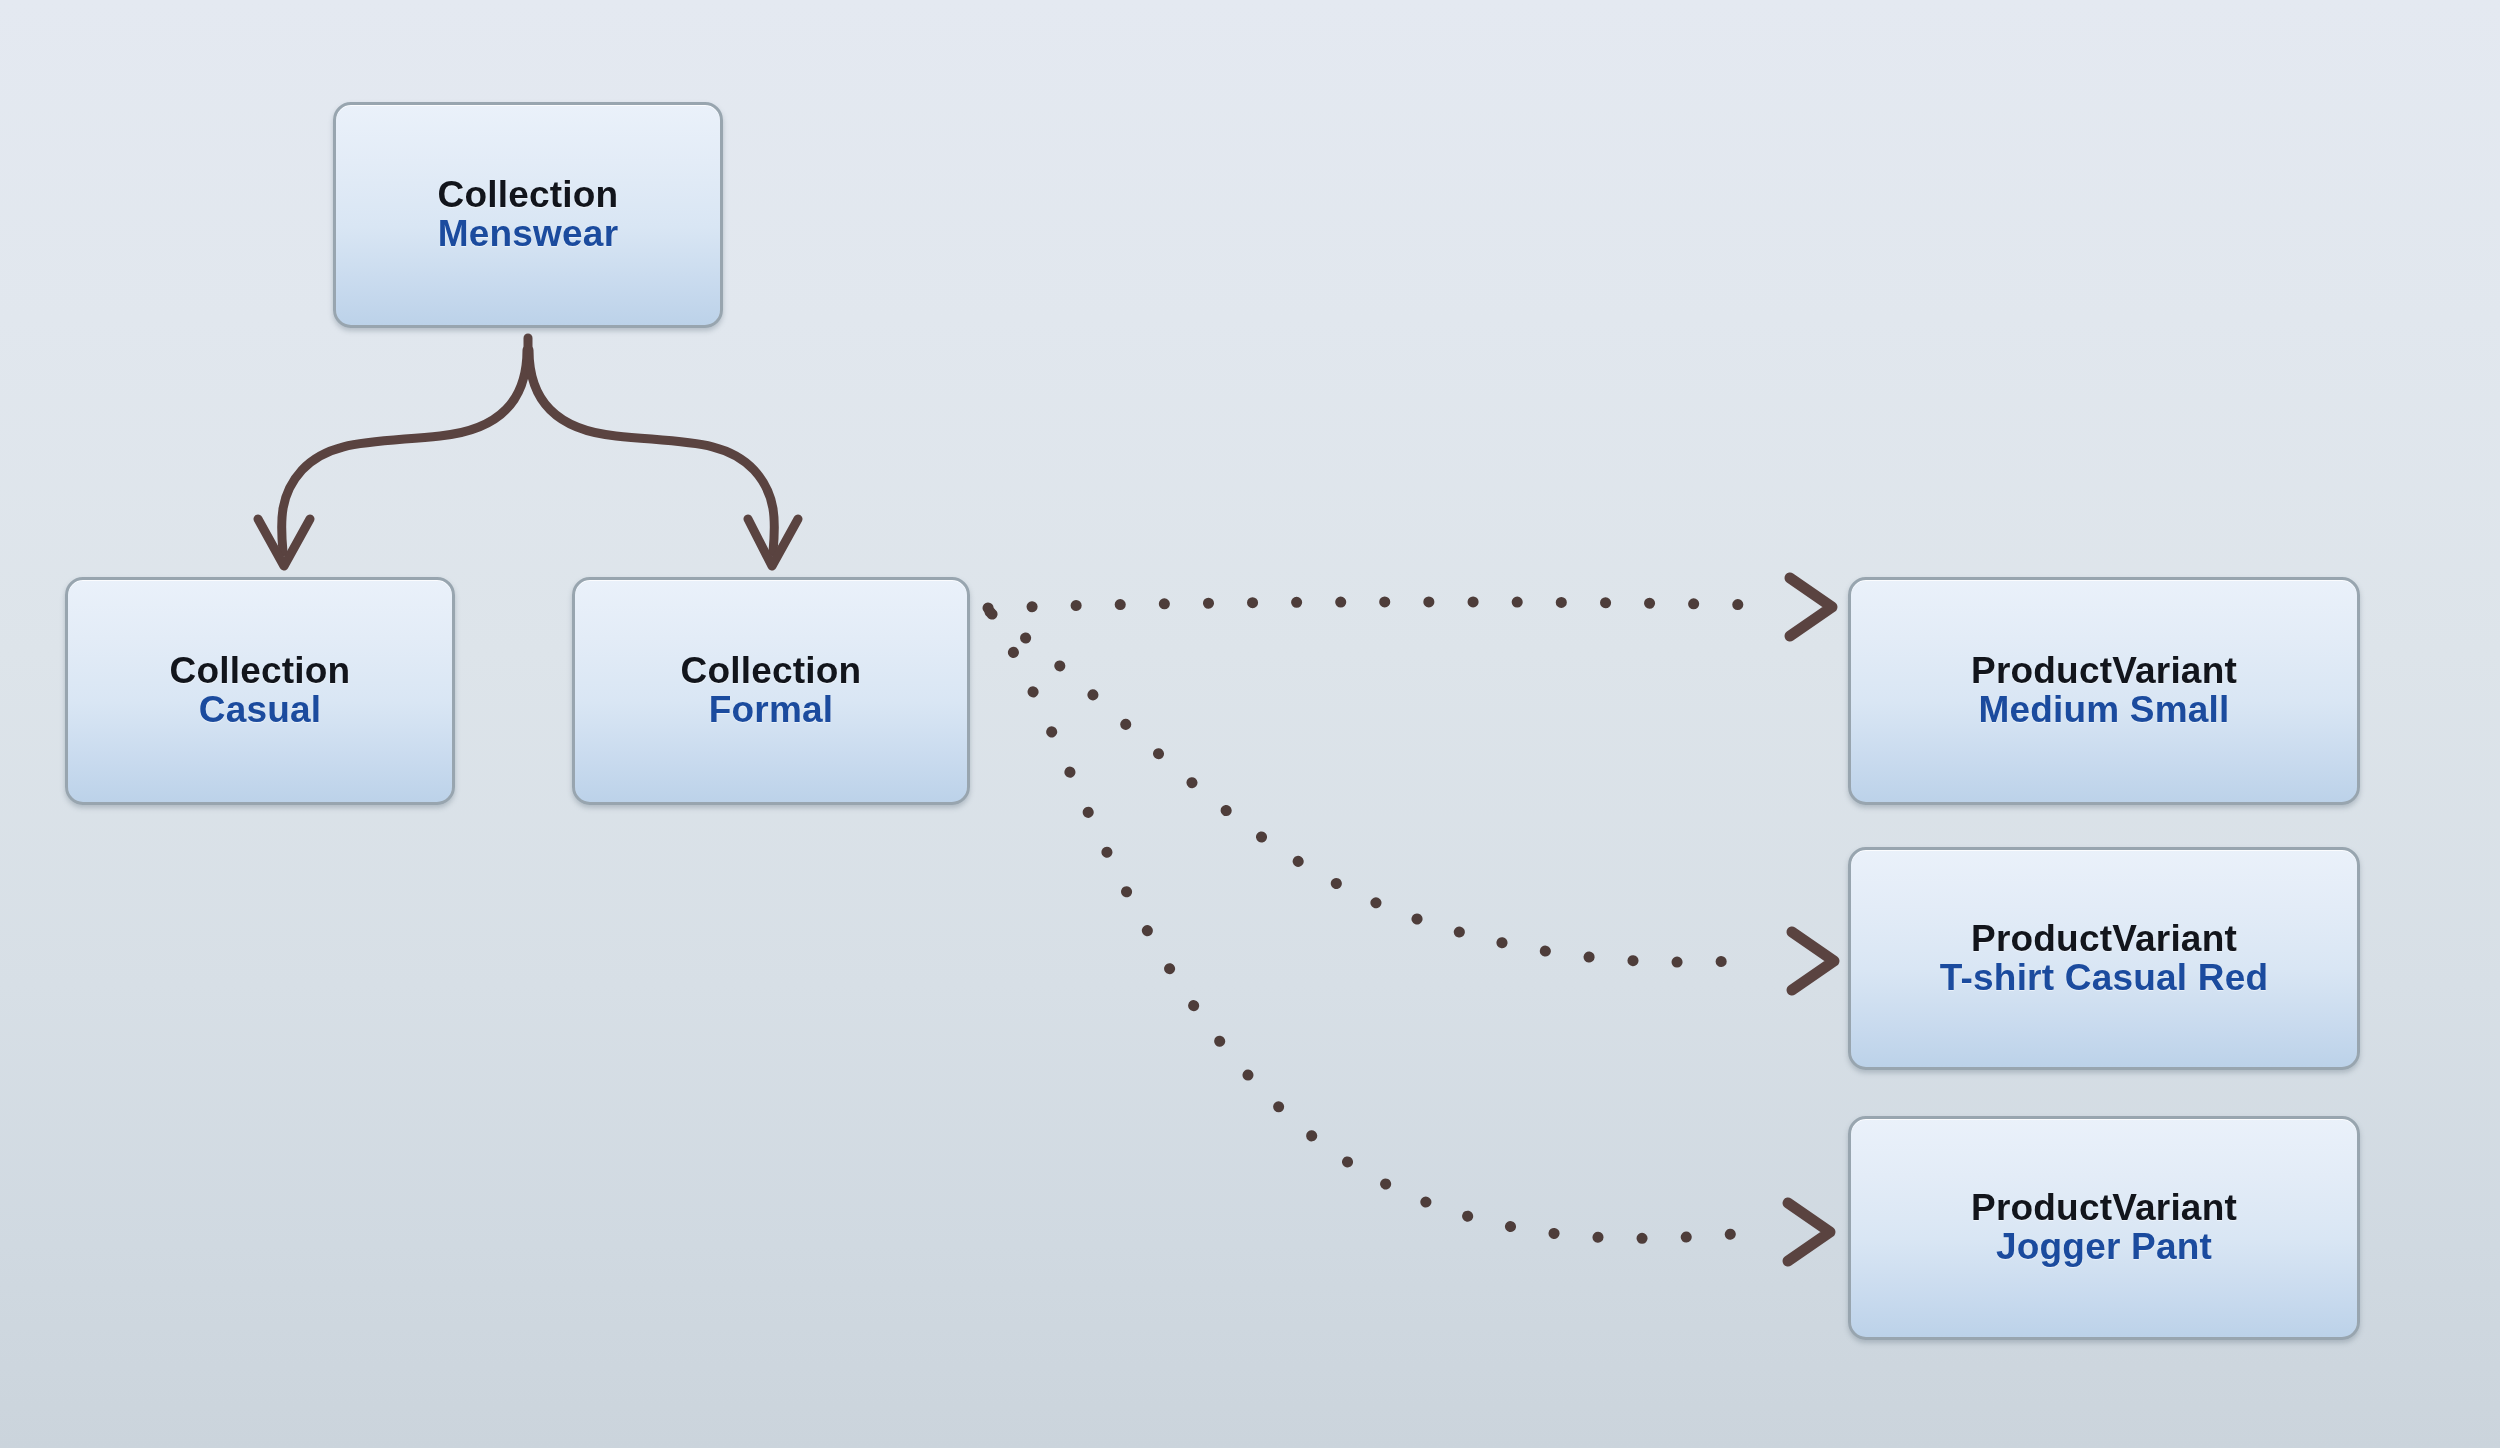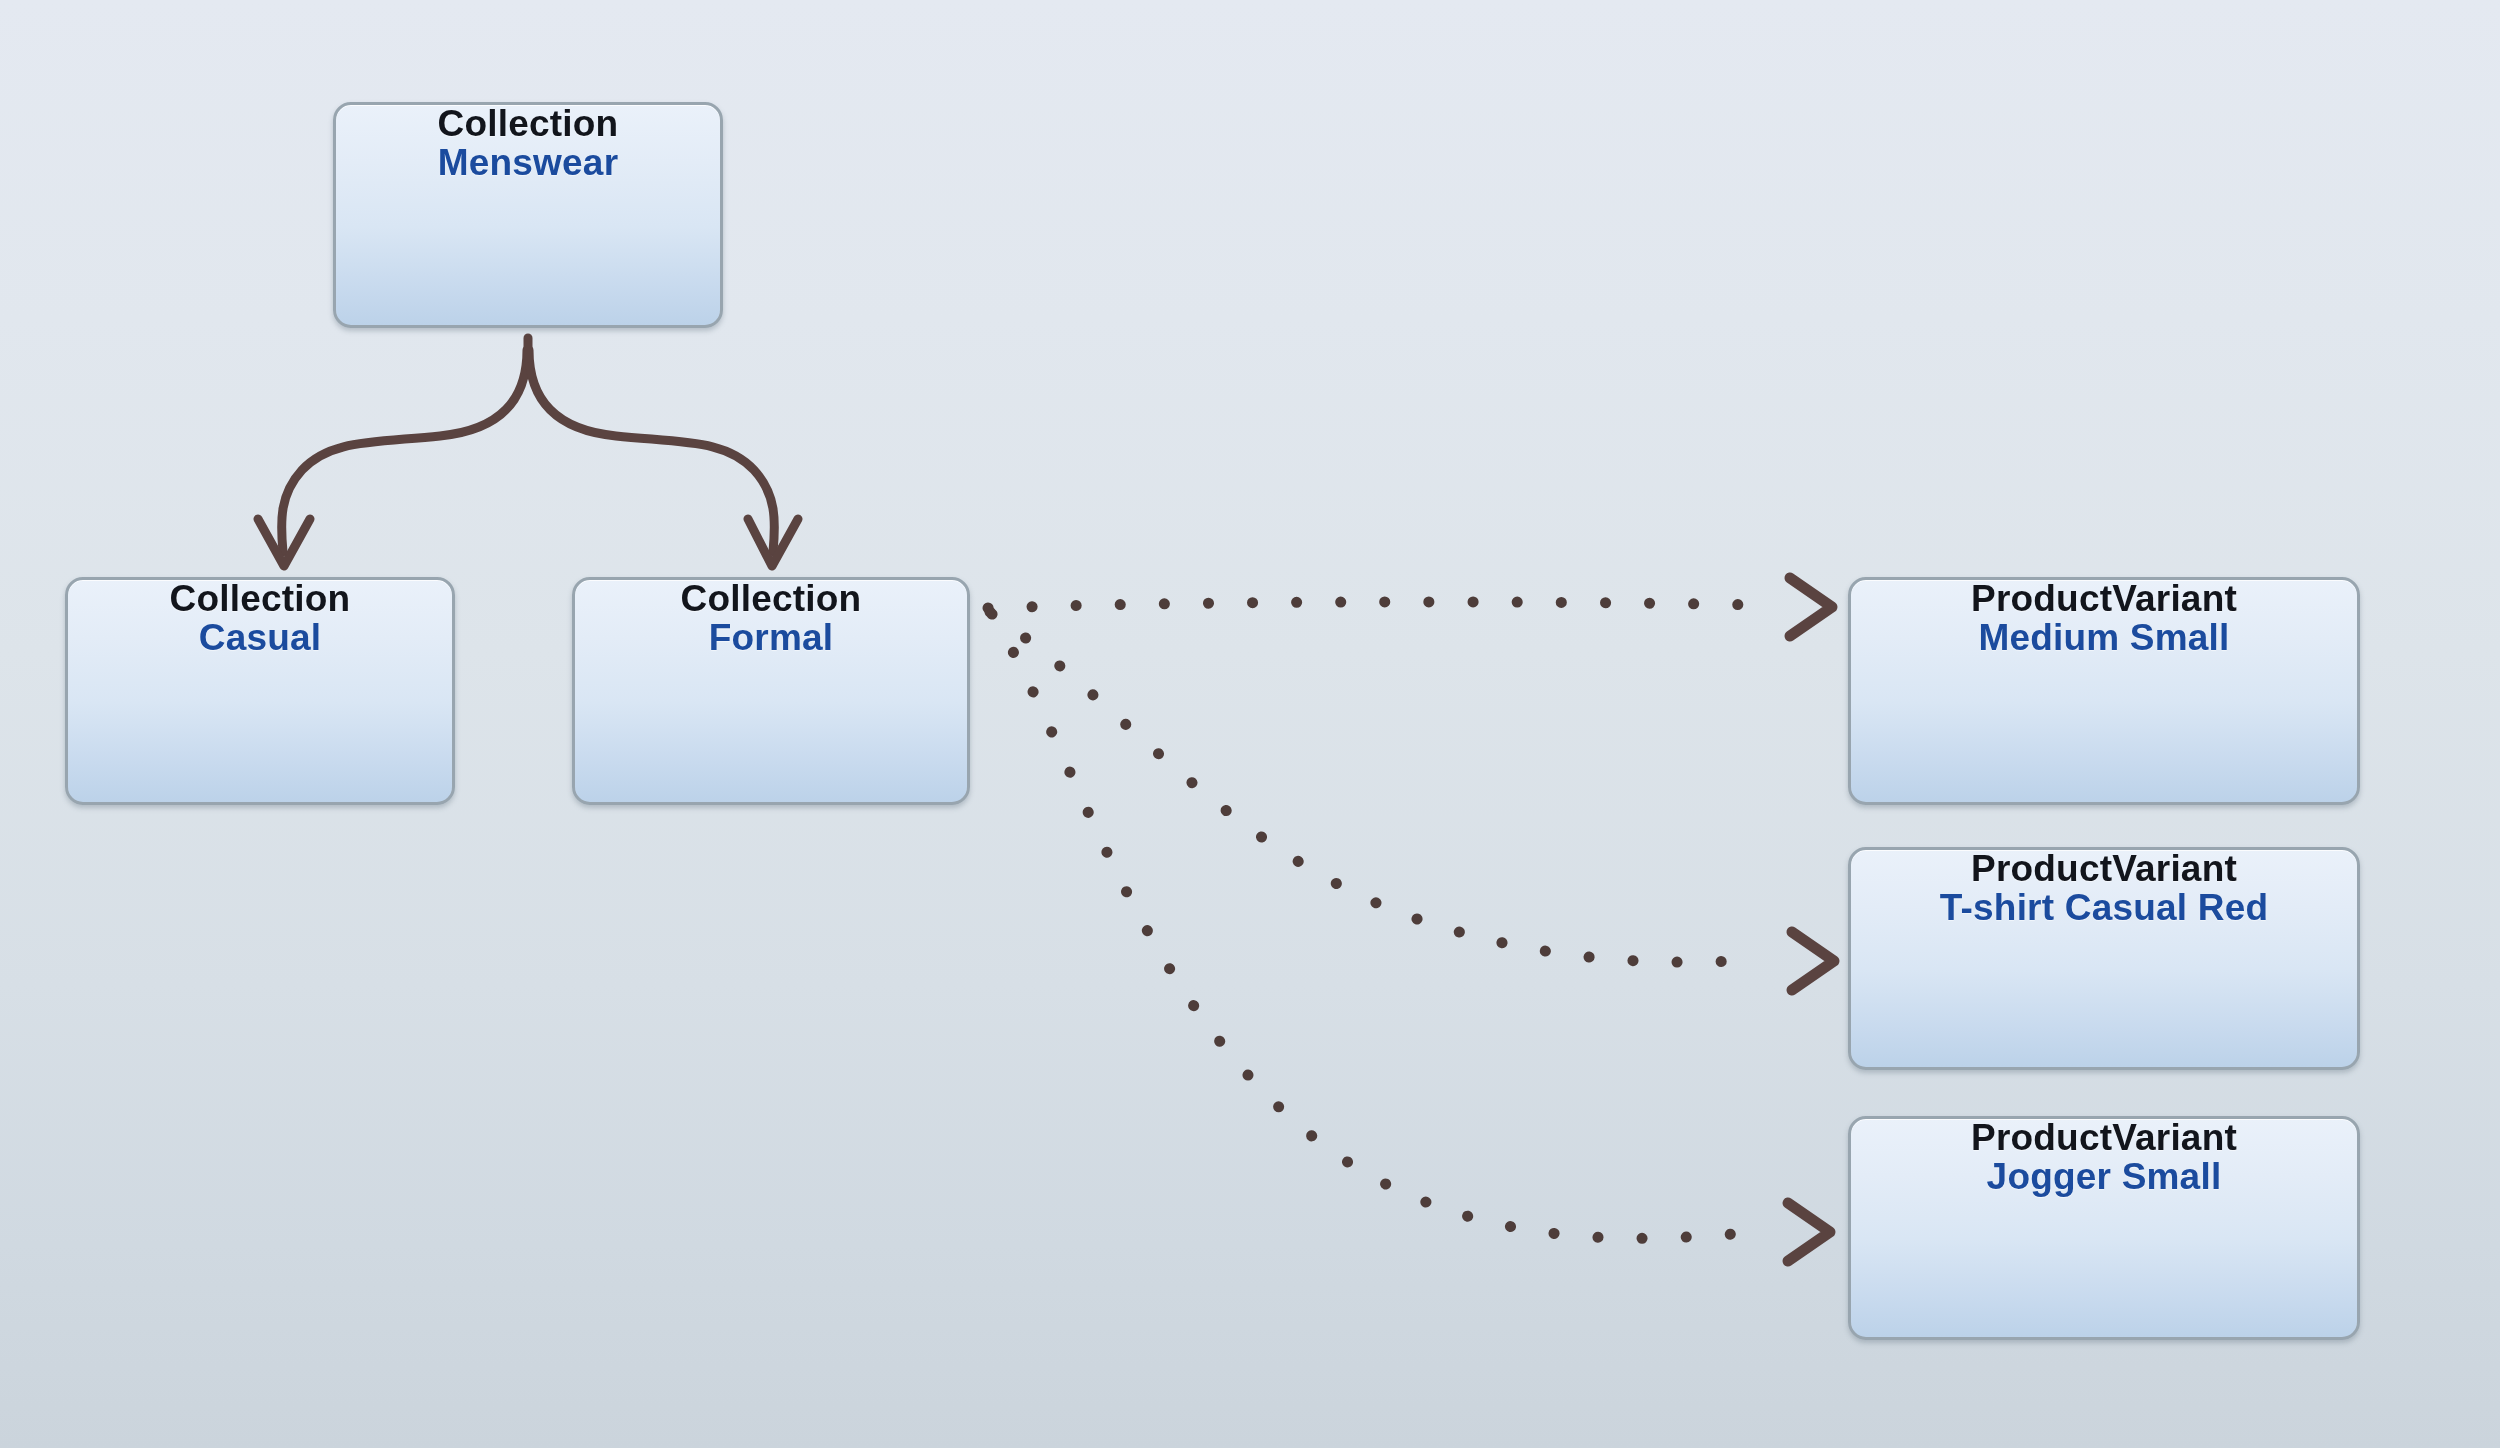--- a/index.html
+++ b/index.html
@@ -36,6 +36,7 @@
     display: flex;
     flex-direction: column;
     align-items: center;
+    justify-content: center;
     text-align: center;
     padding: 0 12px;
   }

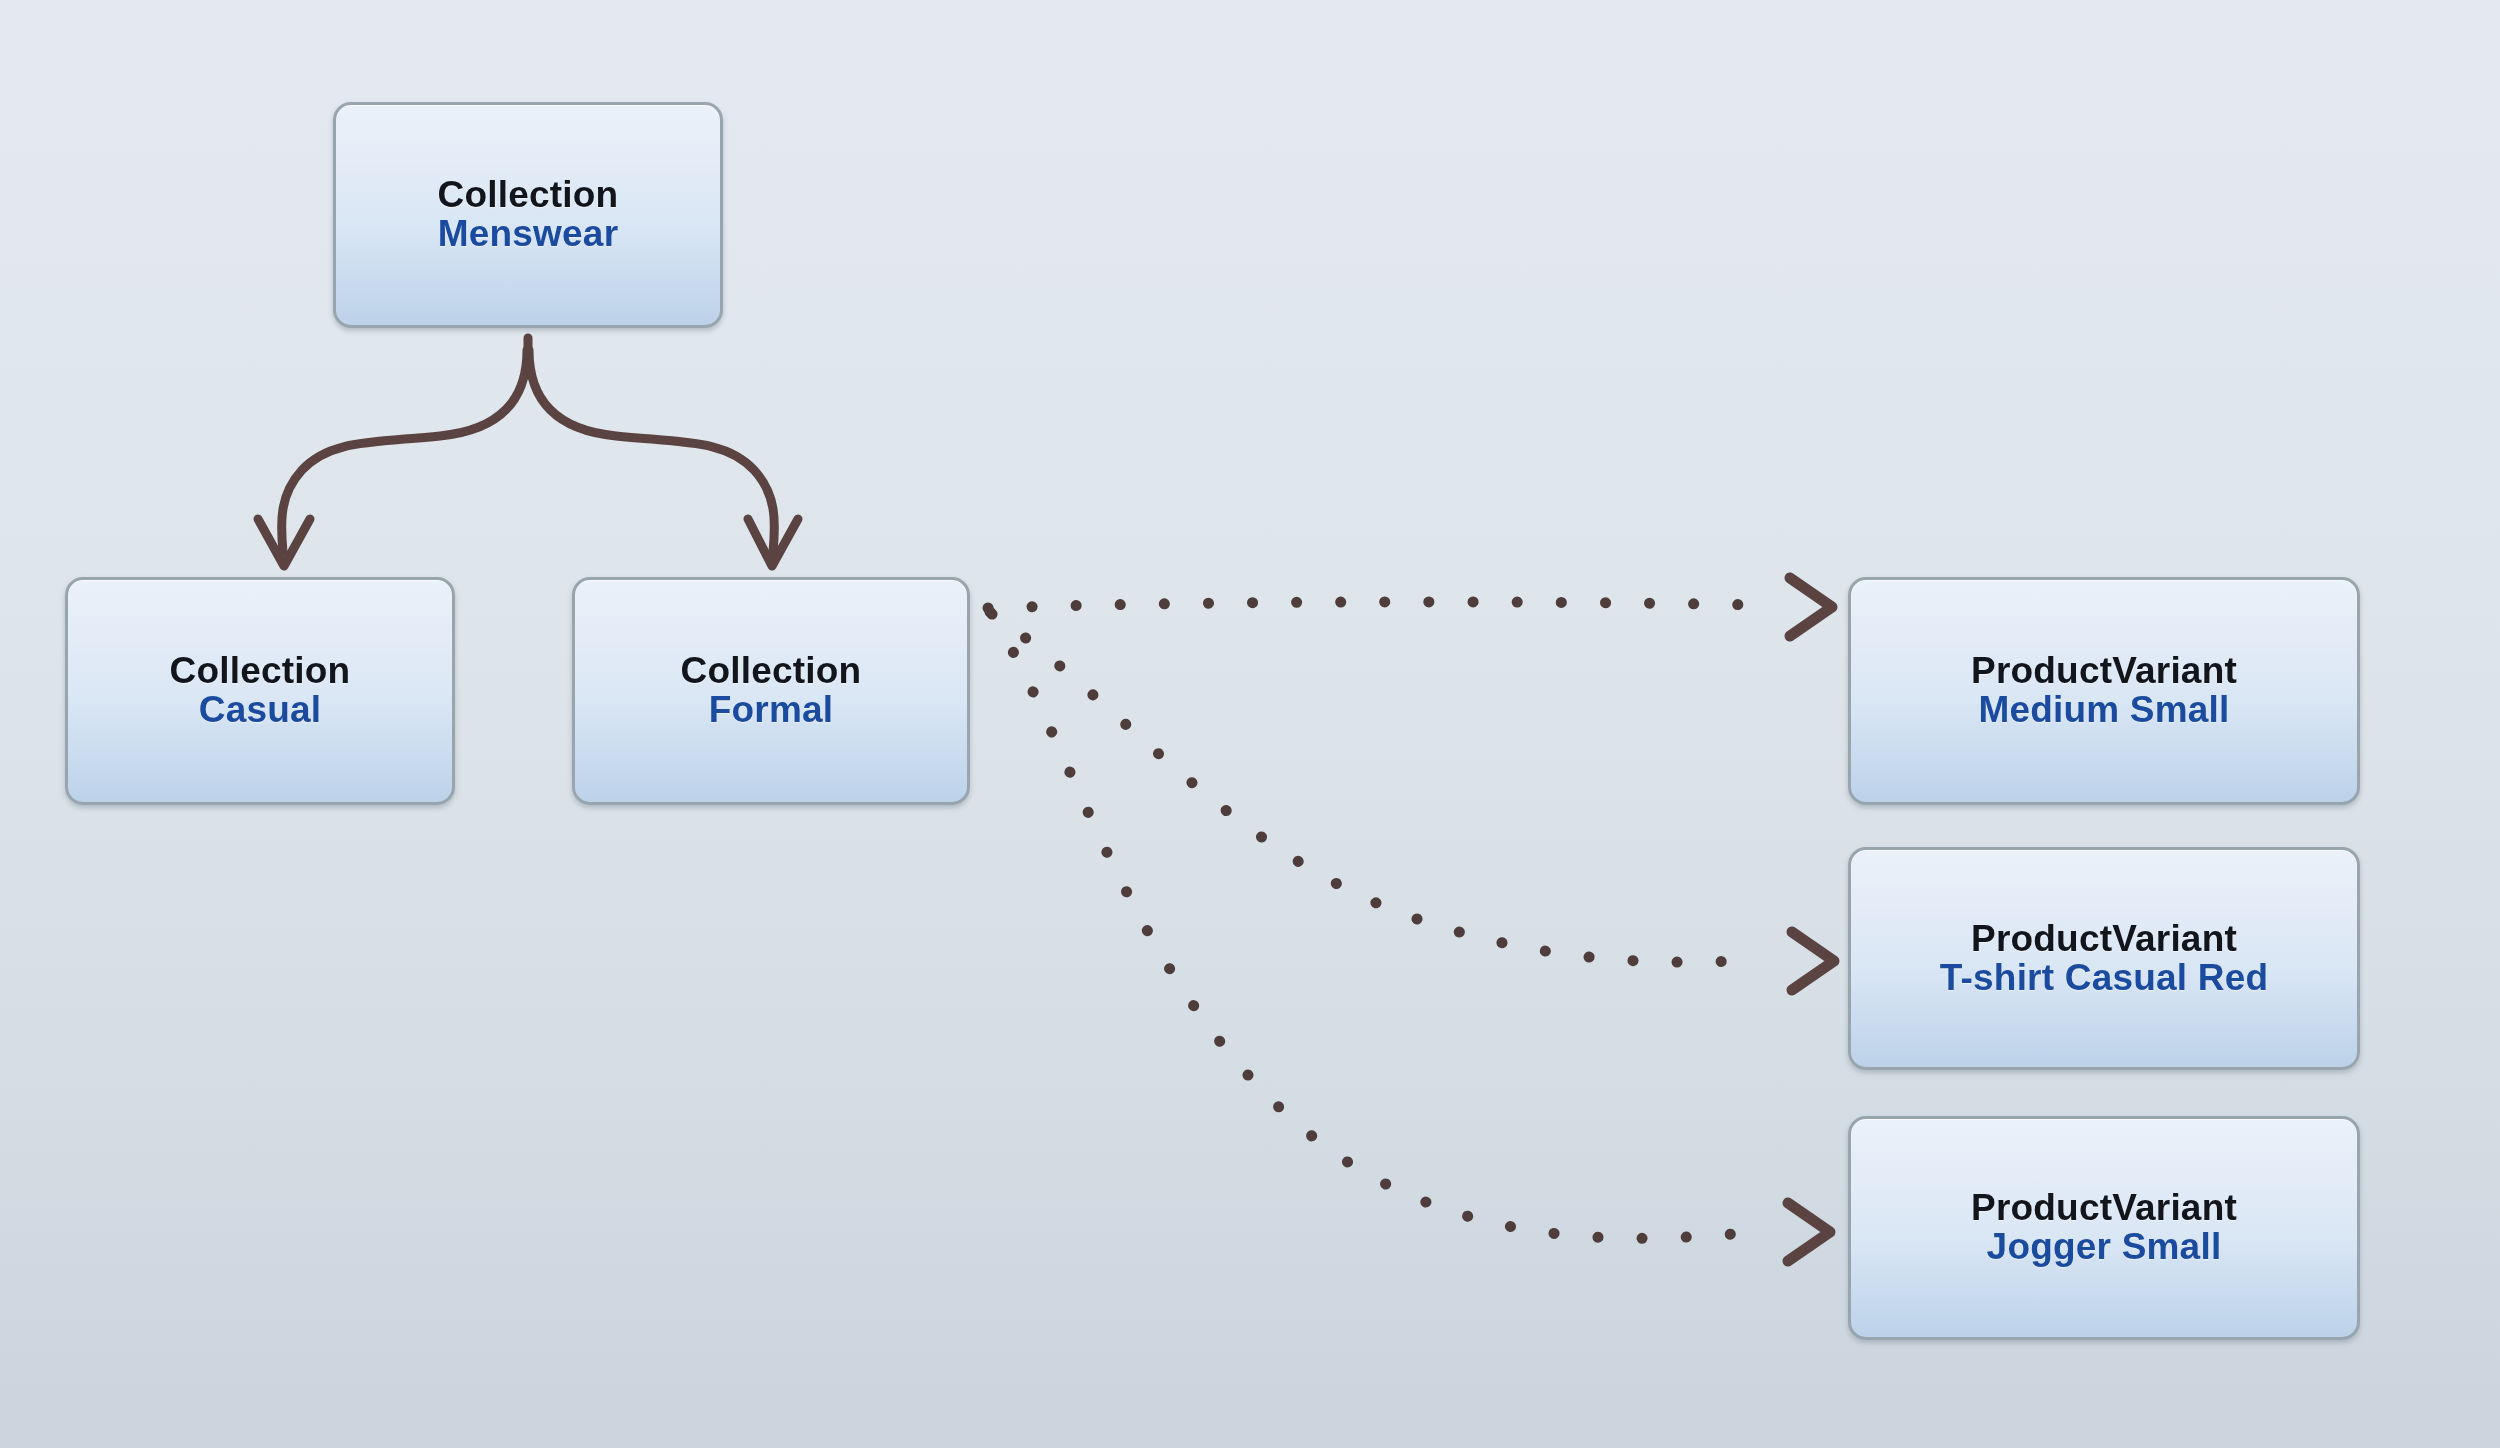--- a/index.html
+++ b/index.html
@@ -137,7 +137,7 @@
 
   <div class="node" id="node-jogger">
     <div class="node-type">ProductVariant</div>
-    <div class="node-label">Jogger Small</div>
+    <div class="node-label">Jogger Pant</div>
   </div>
 
 </div>

